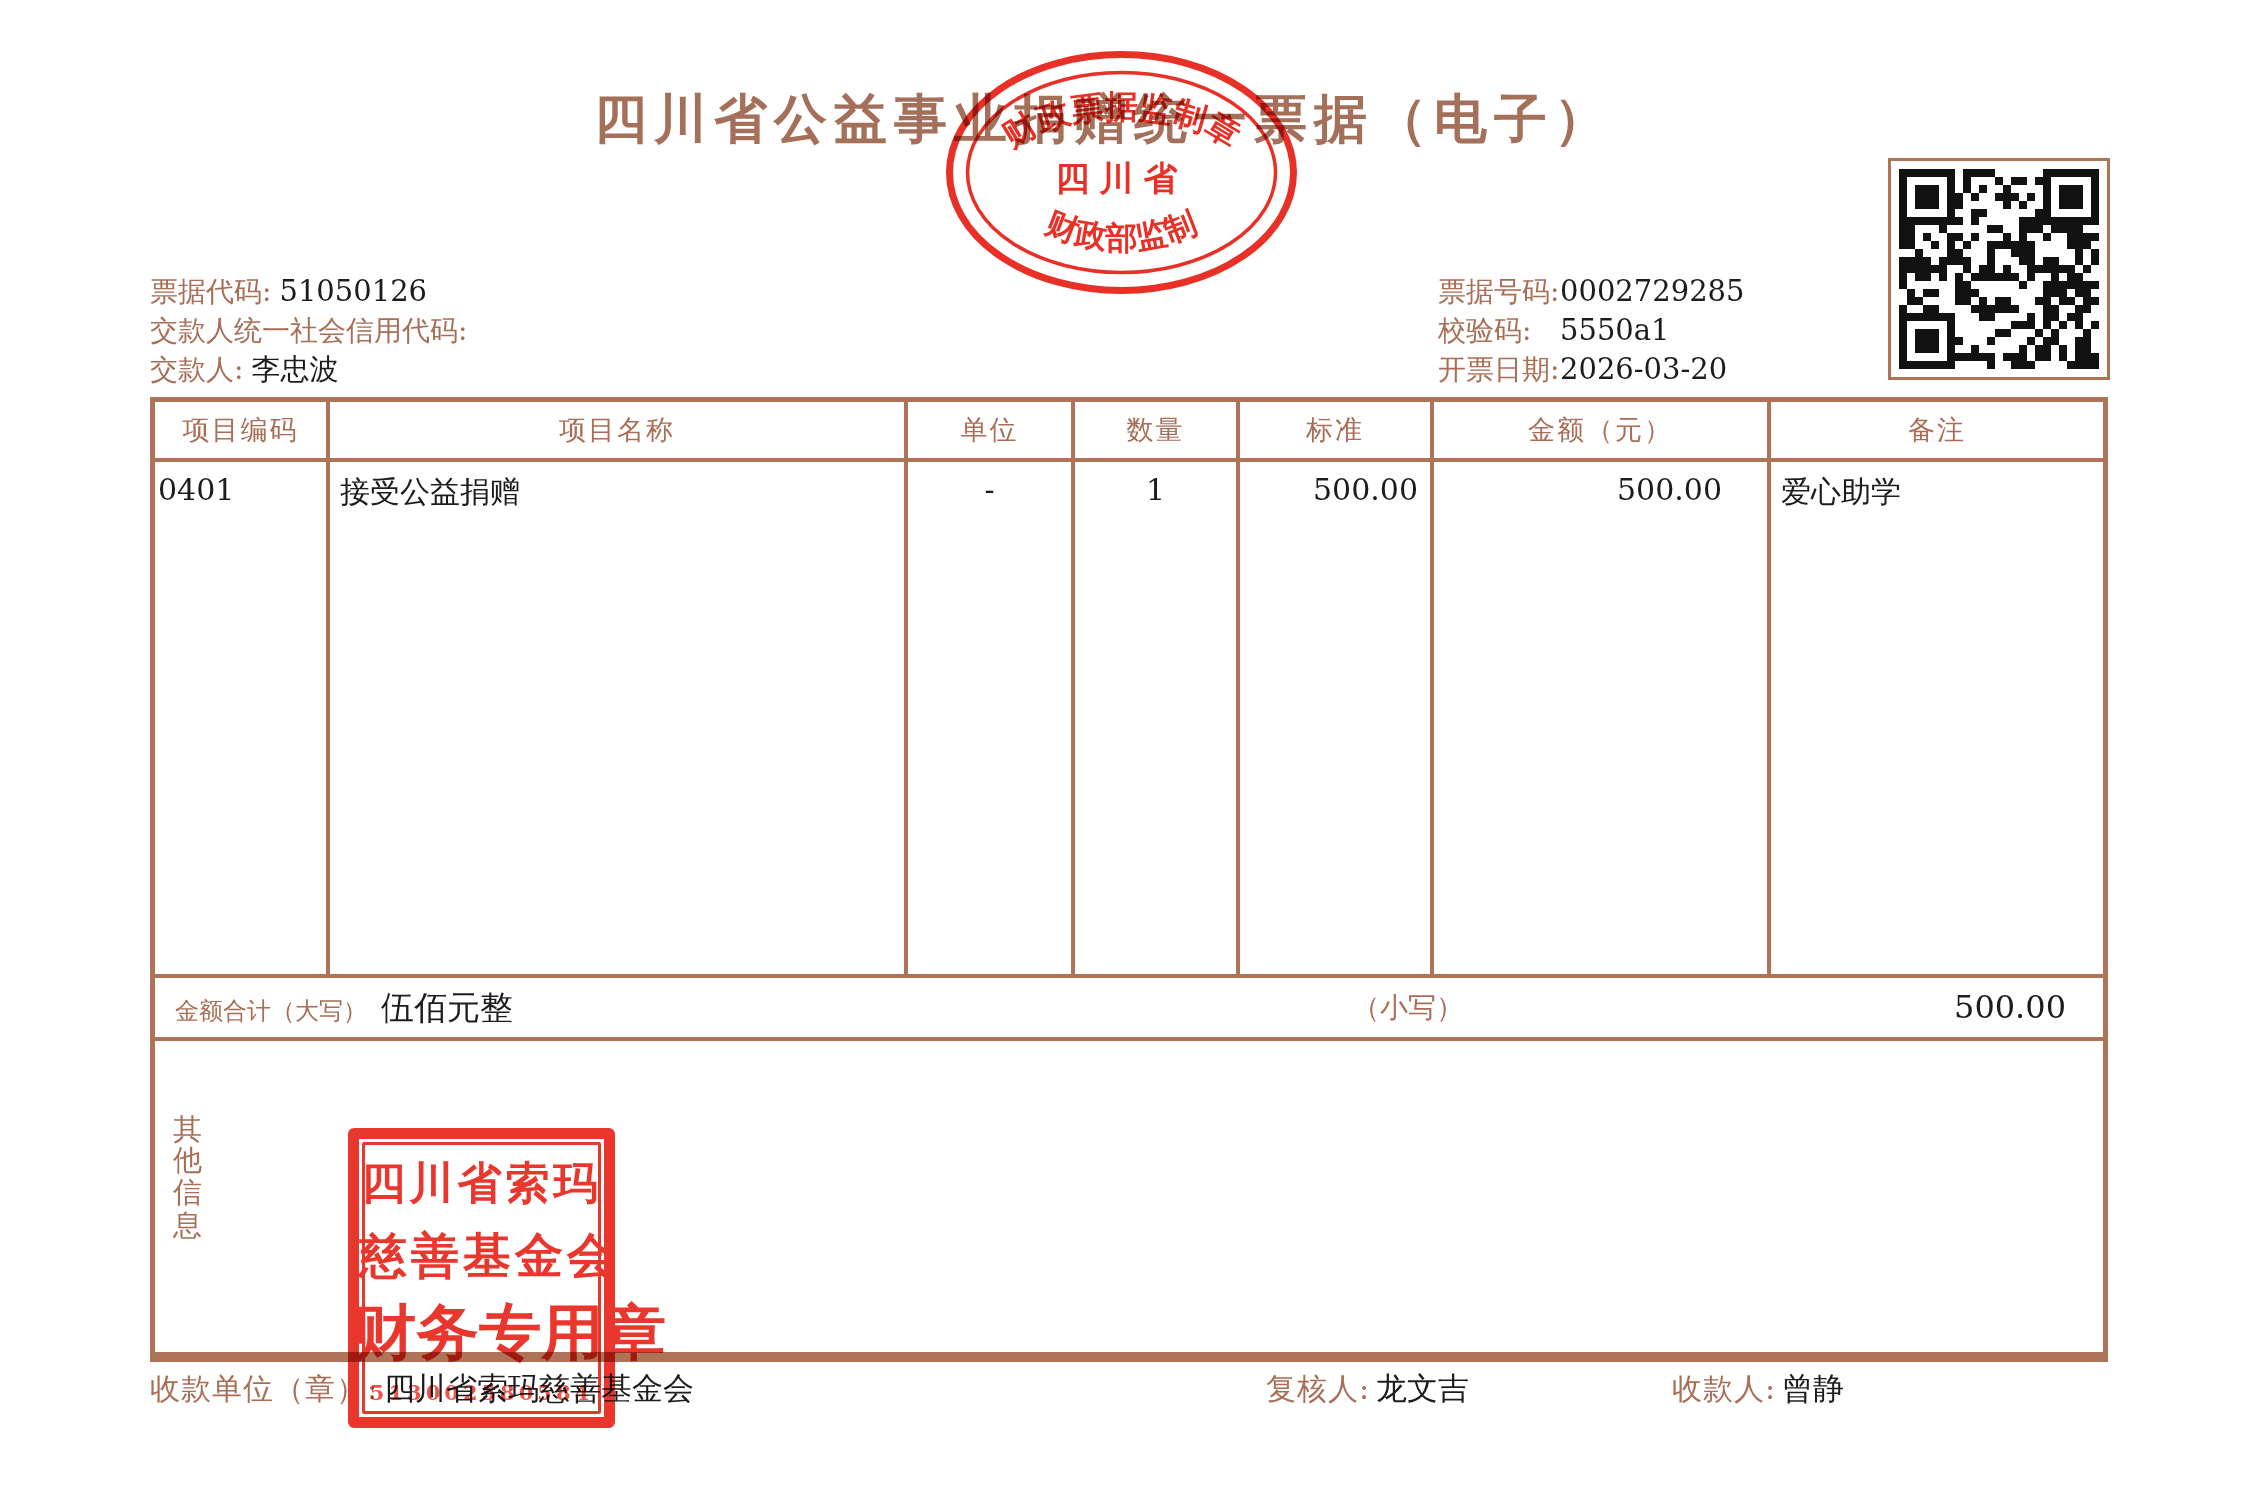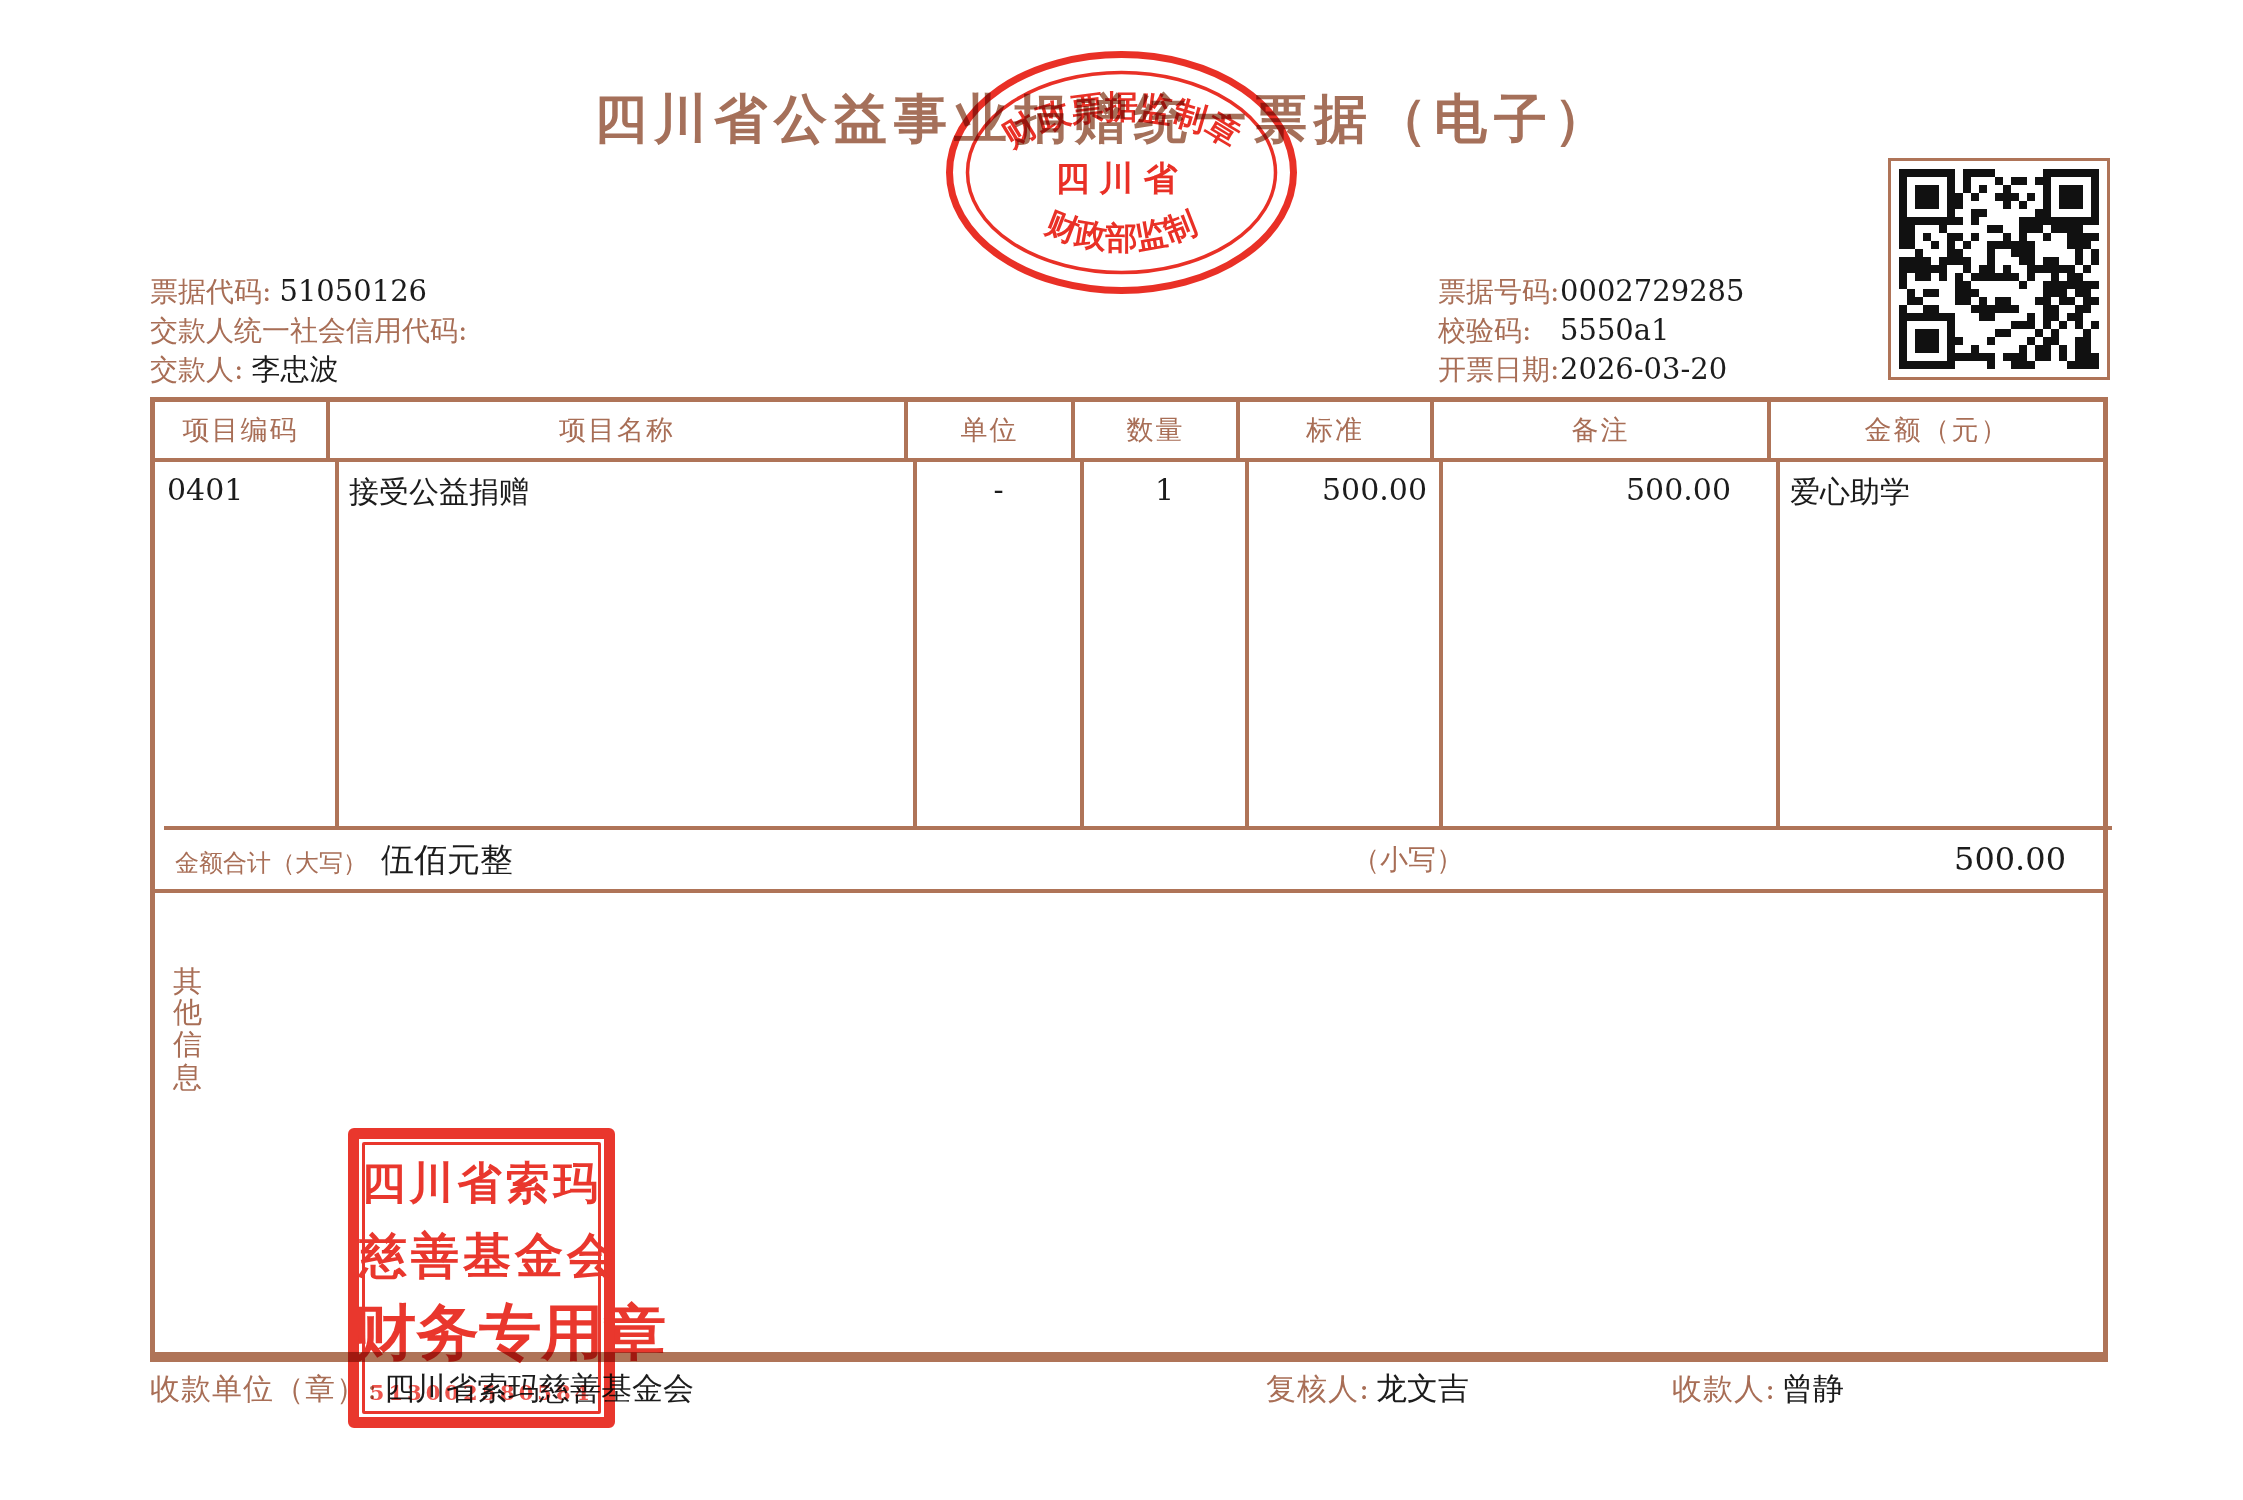--- a/index.html
+++ b/index.html
@@ -476,8 +476,8 @@
       <div class="cell">单位</div>
       <div class="cell">数量</div>
       <div class="cell">标准</div>
+      <div class="cell">金额（元）</div>
       <div class="cell">备注</div>
-      <div class="cell">金额（元）</div>
     </div>
 
     <div id="tbody" class="grid">

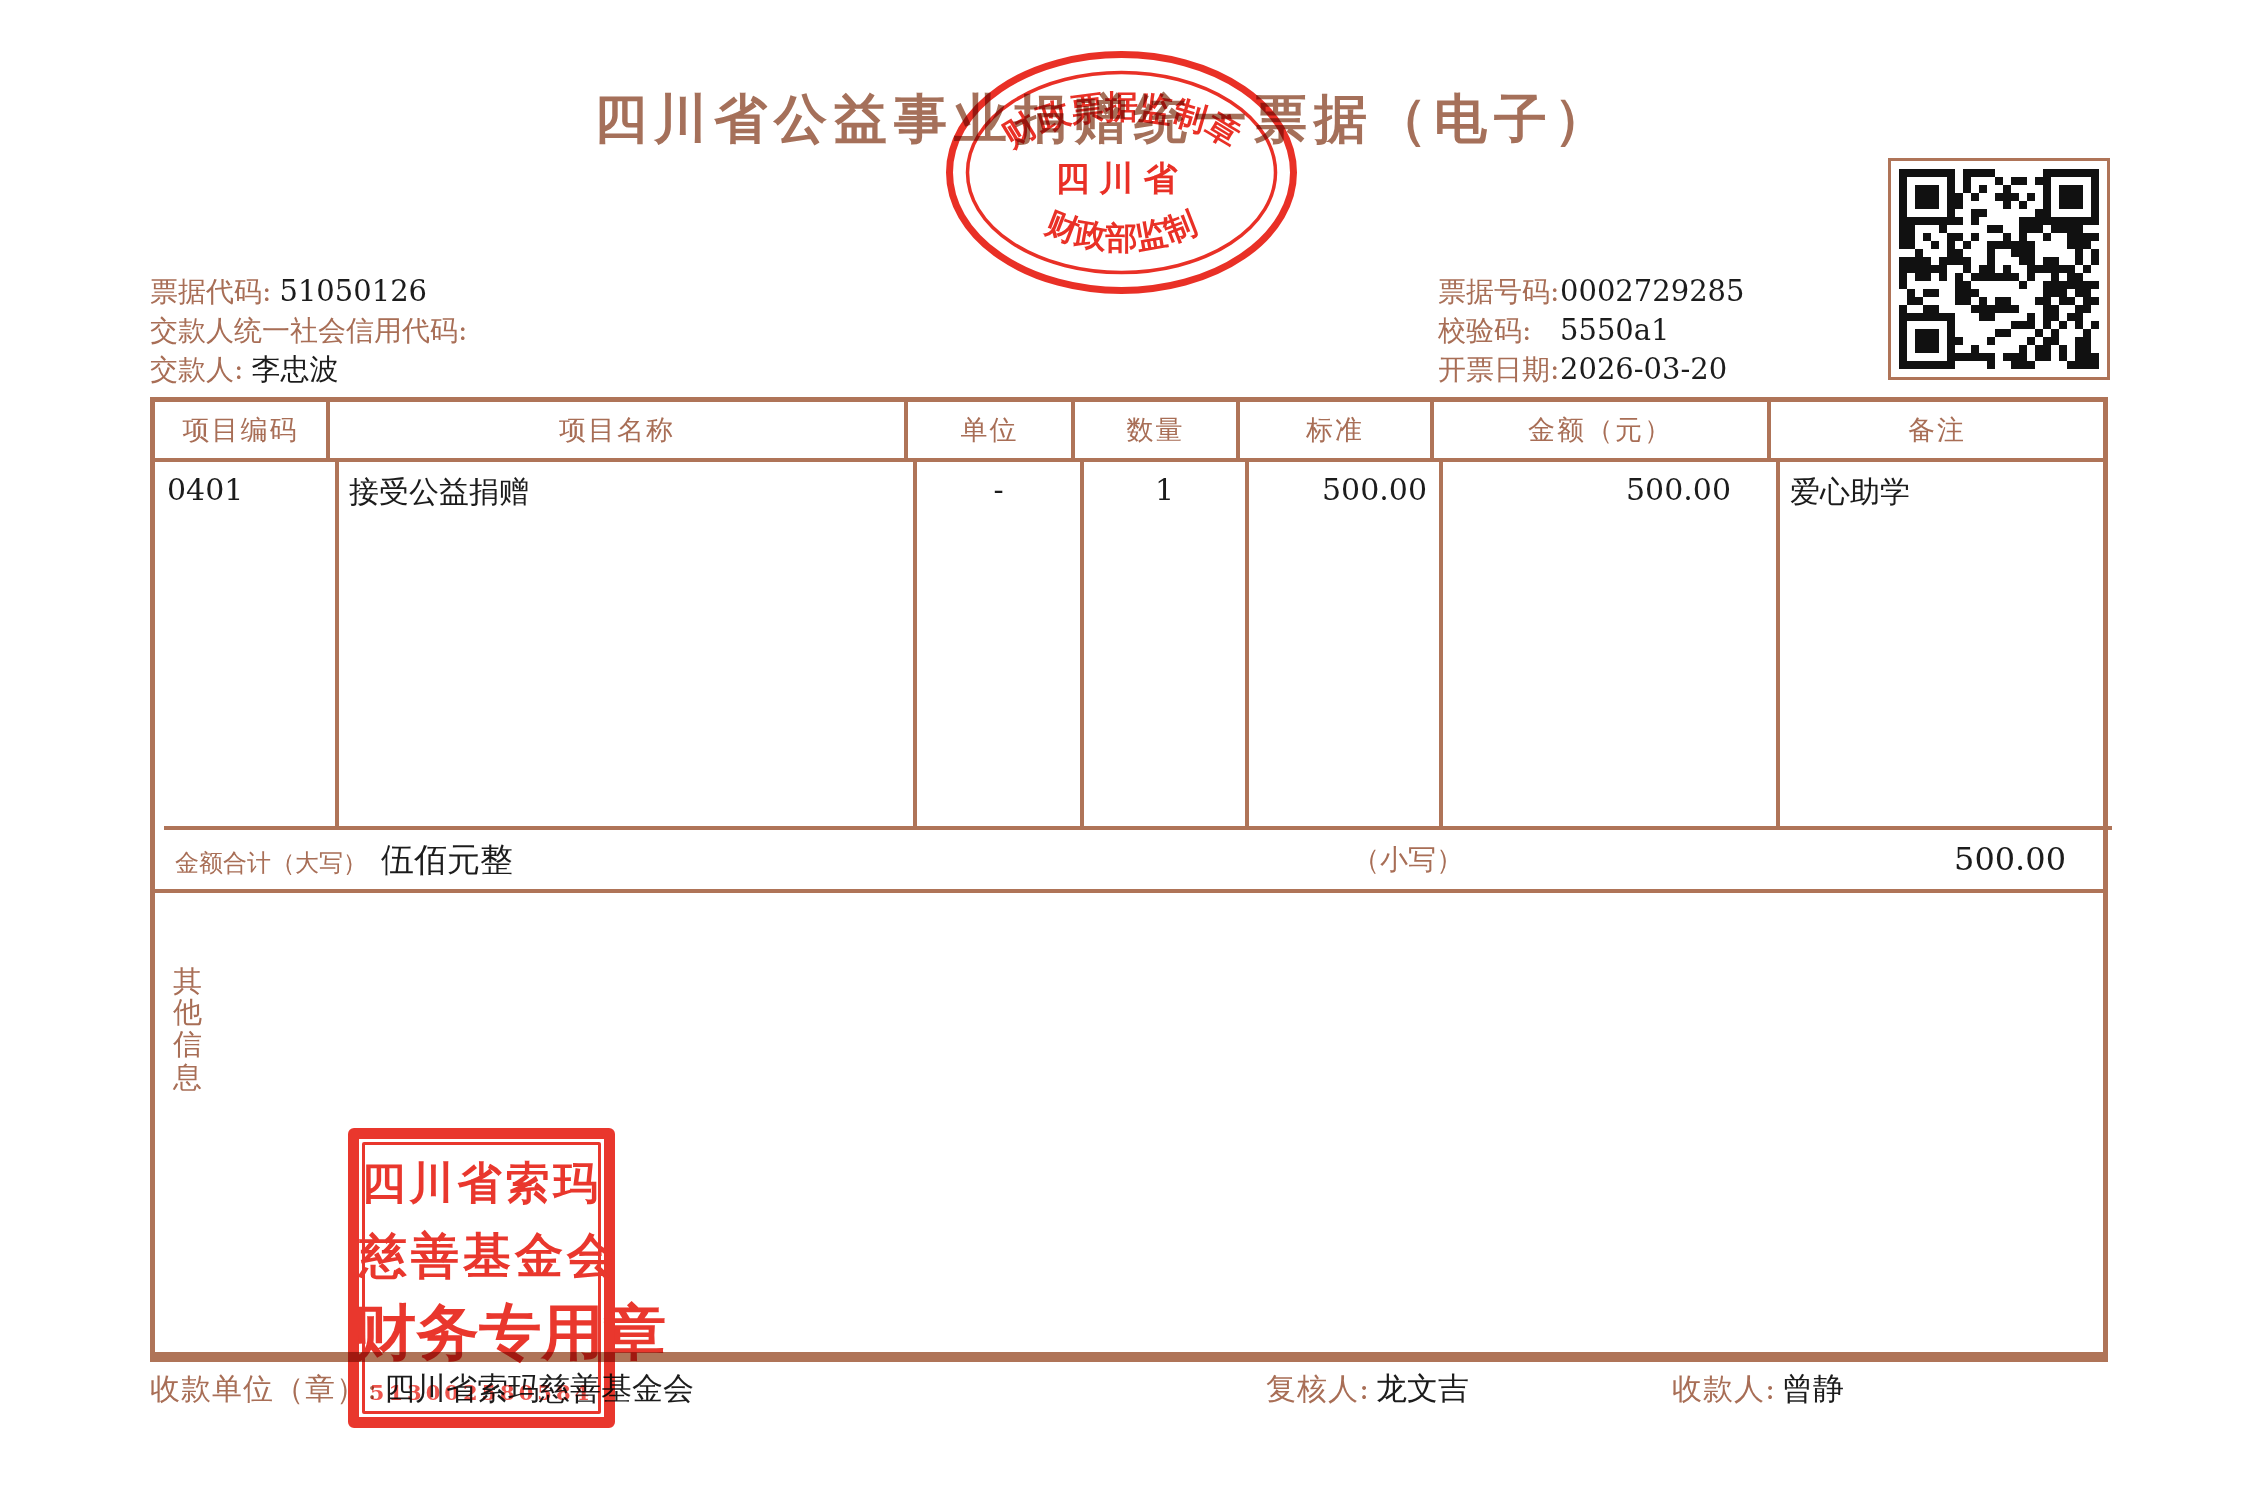--- a/index.html
+++ b/index.html
@@ -62,7 +62,7 @@
     border-bottom:4px solid #af7458;display:flex;align-items:center;justify-content:center;
     color:#a86e56;font-size:27px;letter-spacing:2px;
   }
-  #tbody{height:368px;padding-left:9px;}
+  #tbody{height:516px;}
   #tbody .cell{border-bottom:4px solid #af7458;padding-top:10px;font-size:30px;color:#1c1c1c;}
   #tbody .c0{padding-left:3px;}
   #tbody .c1{padding-left:10px;}

